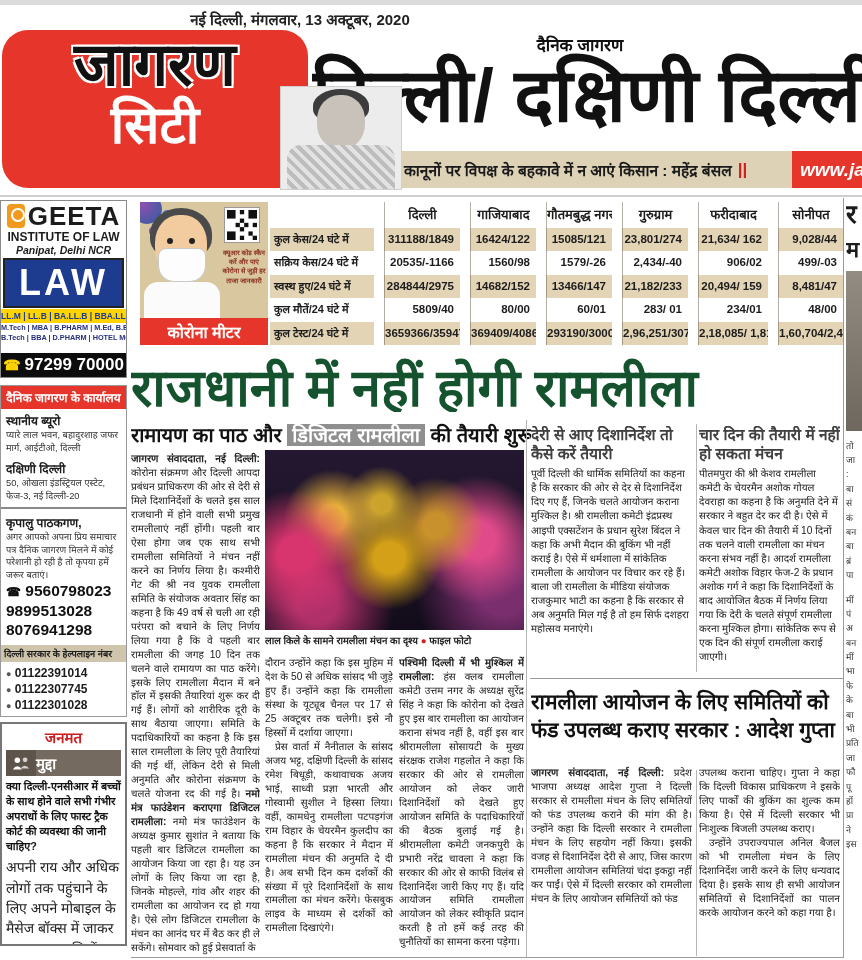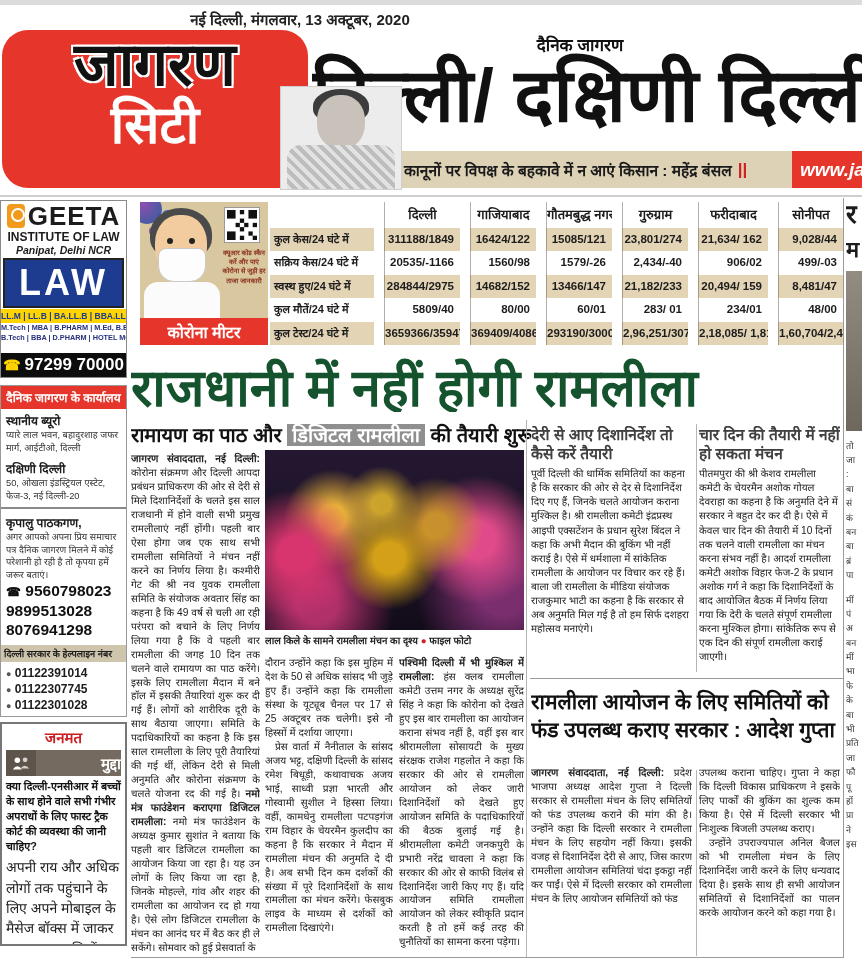--- a/index.html
+++ b/index.html
@@ -109,7 +109,7 @@
   .jm-title{color:#cc1f1f;font-weight:900;font-size:15px;text-align:center;}
   .jm-badge{background:#746a60;color:#fff;display:flex;align-items:center;height:26px;margin:3px 0;}
   .jm-ic{width:30px;height:26px;background:#5d554c;display:flex;align-items:center;justify-content:center;}
-  .jm-badge-label{flex:1;text-align:right;font-weight:800;font-size:15px;}
+  .jm-badge-label{flex:1;text-align:left;font-weight:800;font-size:15px;}
   .jm-q{font-size:10.8px;font-weight:800;line-height:1.38;color:#111;}
   .jm-how{font-size:14px;line-height:1.45;color:#222;margin-top:4px;}
   .kw{color:#cc1f1f;font-weight:800;}

